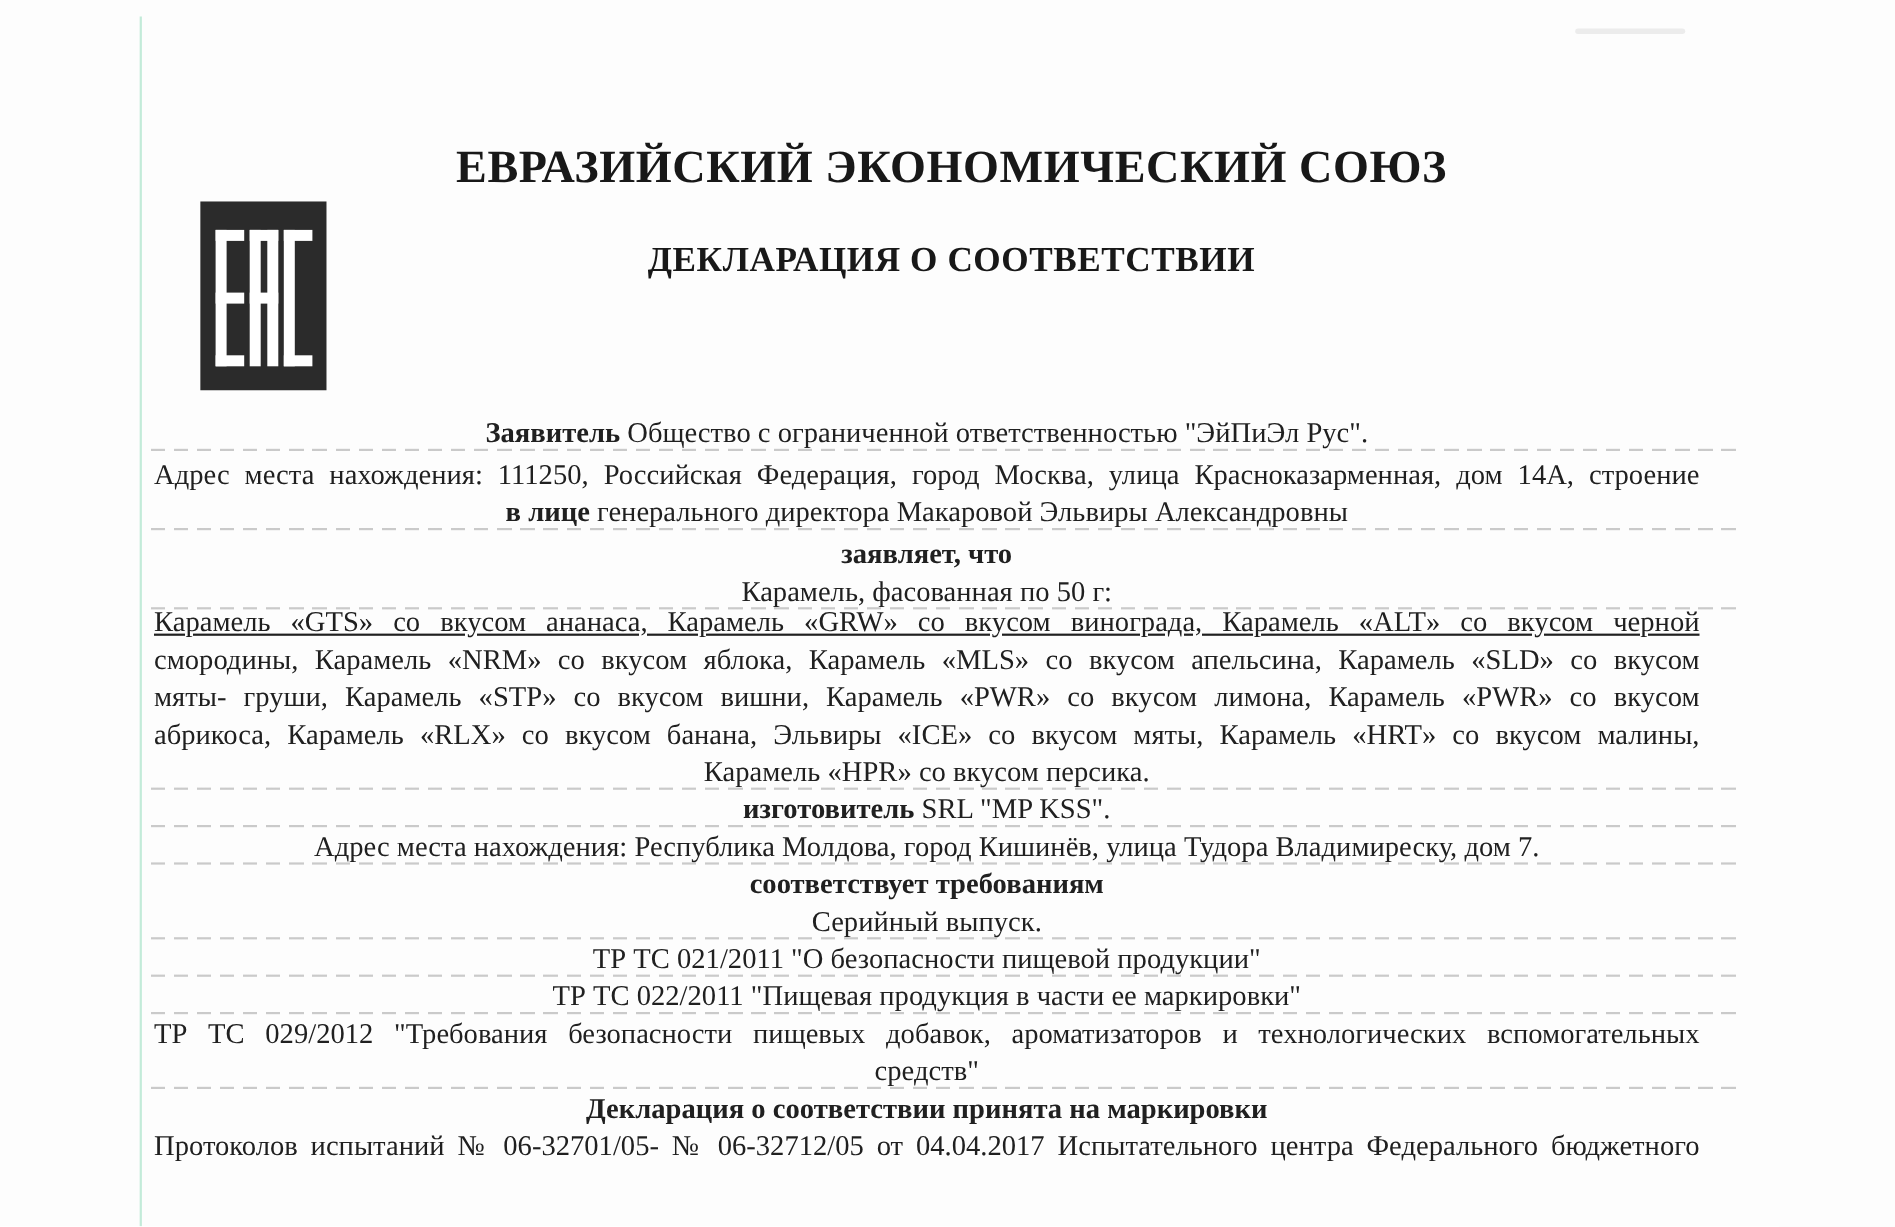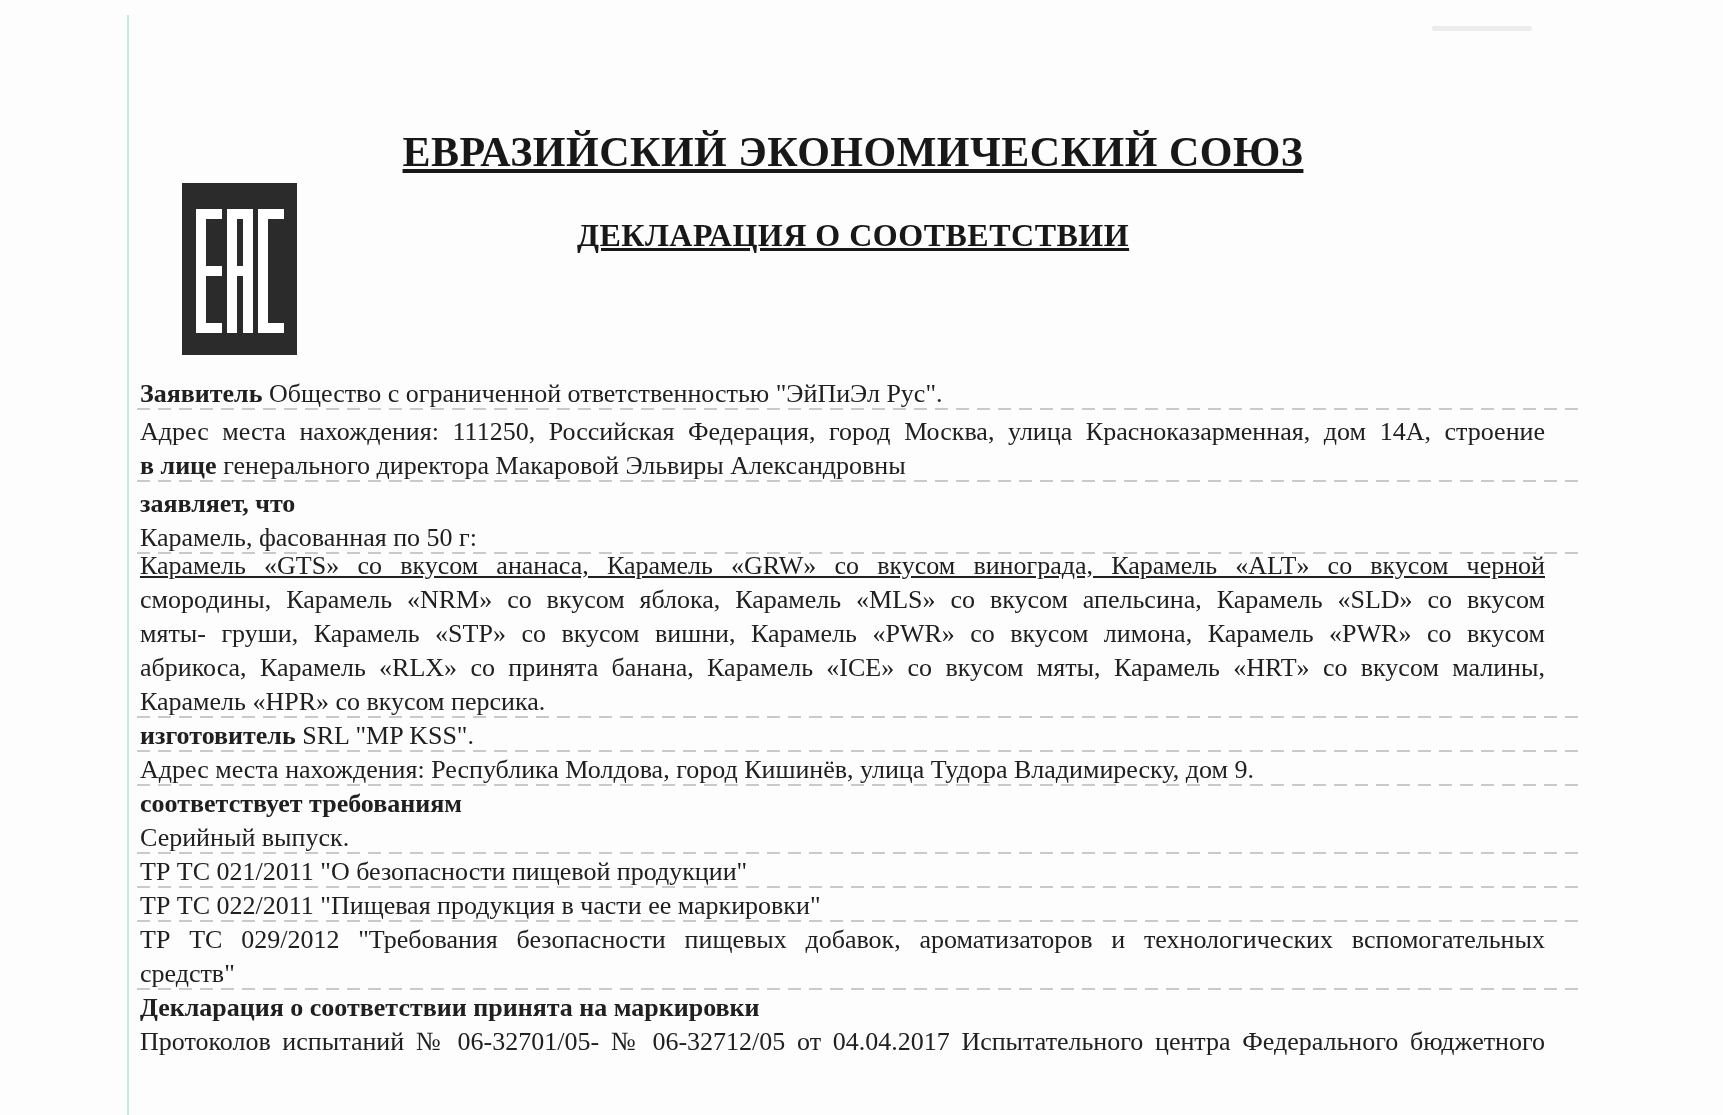--- a/index.html
+++ b/index.html
@@ -23,7 +23,7 @@
   
   .eac-logo{position:absolute;left:182px;top:183px;width:115px;height:172px;}
   
-  .title-wrap{position:absolute;left:128px;width:1450px;text-align:center;text-decoration:underline;}
+  .title-wrap{position:absolute;left:140px;width:1450px;text-align:center;}
   .union-title{top:128px;font-size:42px;font-weight:bold;letter-spacing:.5px;color:#181818;}
   .doc-title{top:189px;font-size:32px;font-weight:bold;letter-spacing:.5px;color:#181818;margin-top:28px;}
   

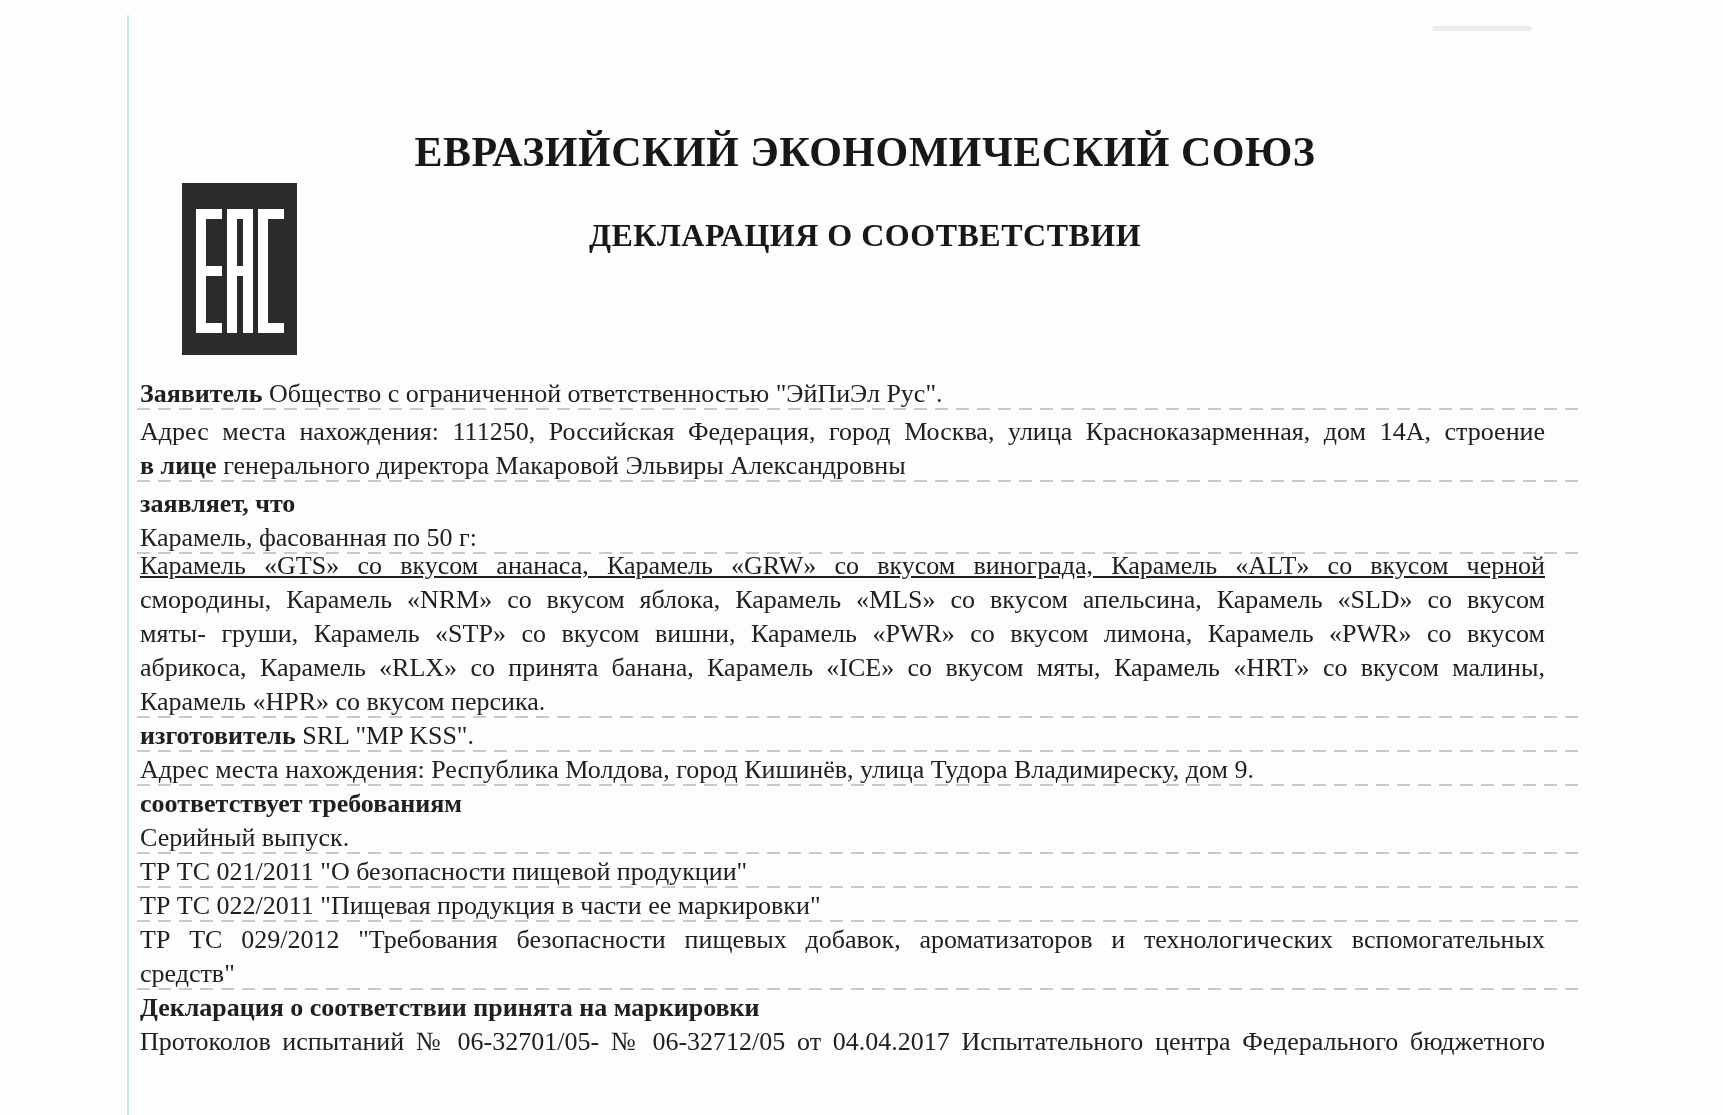--- a/index.html
+++ b/index.html
@@ -31,7 +31,7 @@
     position:absolute;left:140px;top:377px;width:1405px;
     font-size:26px;line-height:34px;color:#202020;
   }
-  .line{position:relative;height:34px;white-space:normal;}
+  .line{position:relative;height:34px;white-space:normal;text-align:center;}
   .line .b{font-weight:bold;}
   .line.just{text-align:justify;text-align-last:justify;}
   .line .gap{display:inline-block;width:106px;}

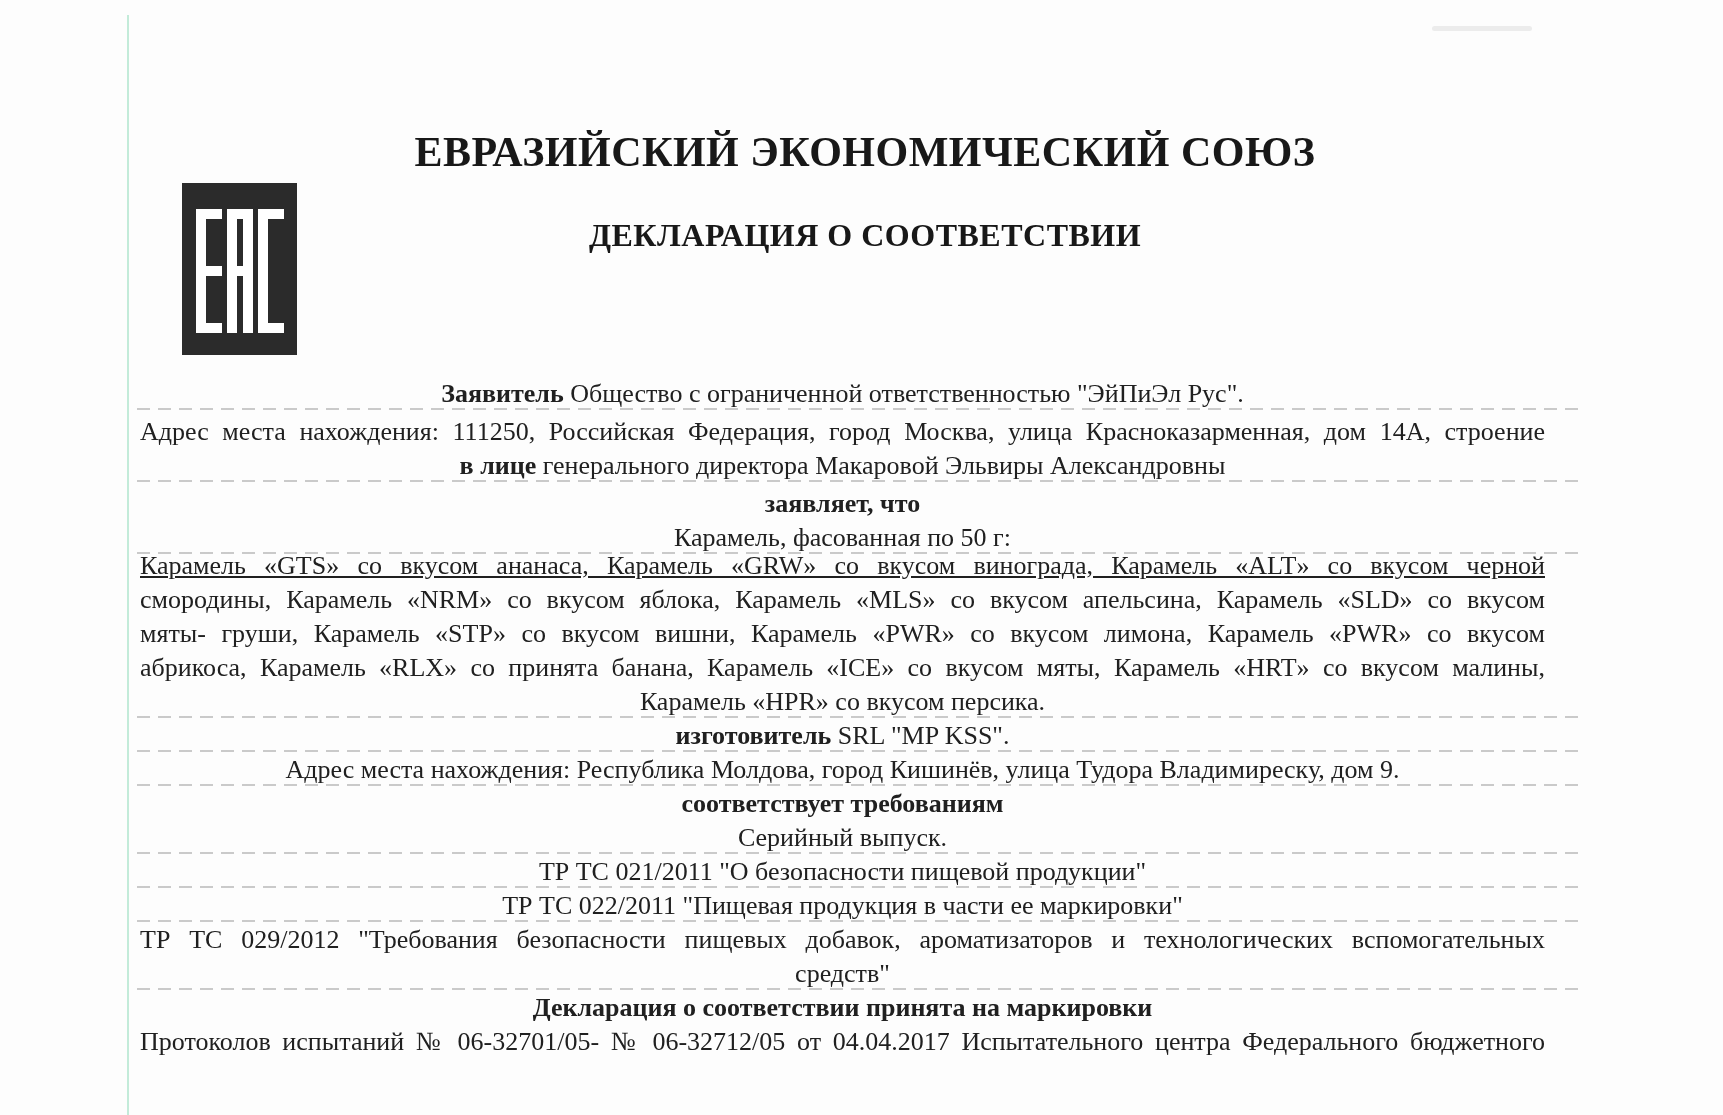--- a/index.html
+++ b/index.html
@@ -84,7 +84,7 @@
       <div class="line just"><span>Карамель «GTS» со вкусом ананаса, Карамель «GRW» со вкусом винограда, Карамель «ALT» со вкусом черной</span></div>
       <div class="line just"><span>смородины, Карамель «NRM» со вкусом яблока, Карамель «MLS» со вкусом апельсина, Карамель «SLD» со вкусом</span></div>
       <div class="line just"><span>мяты- груши, Карамель «STP» со вкусом вишни, Карамель «PWR» со вкусом лимона, Карамель «PWR» со вкусом</span></div>
-      <div class="line just"><span>абрикоса, Карамель «RLX» со принята банана, Карамель «ICE» со вкусом мяты, Карамель «HRT» со вкусом малины,</span></div>
+      <div class="line just"><span>абрикоса, Карамель «RLX» со вкусом банана, Эльвиры «ICE» со вкусом мяты, Карамель «HRT» со вкусом малины,</span></div>
       <div class="line ruled"><span>Карамель «HPR» со вкусом персика.</span></div>
       <div class="line ruled"><span class="b">изготовитель </span><span>SRL "MP KSS".</span></div>
       <div class="line ruled"><span>Адрес места нахождения: Республика Молдова, город Кишинёв, улица Тудора Владимиреску, дом 9.</span></div>

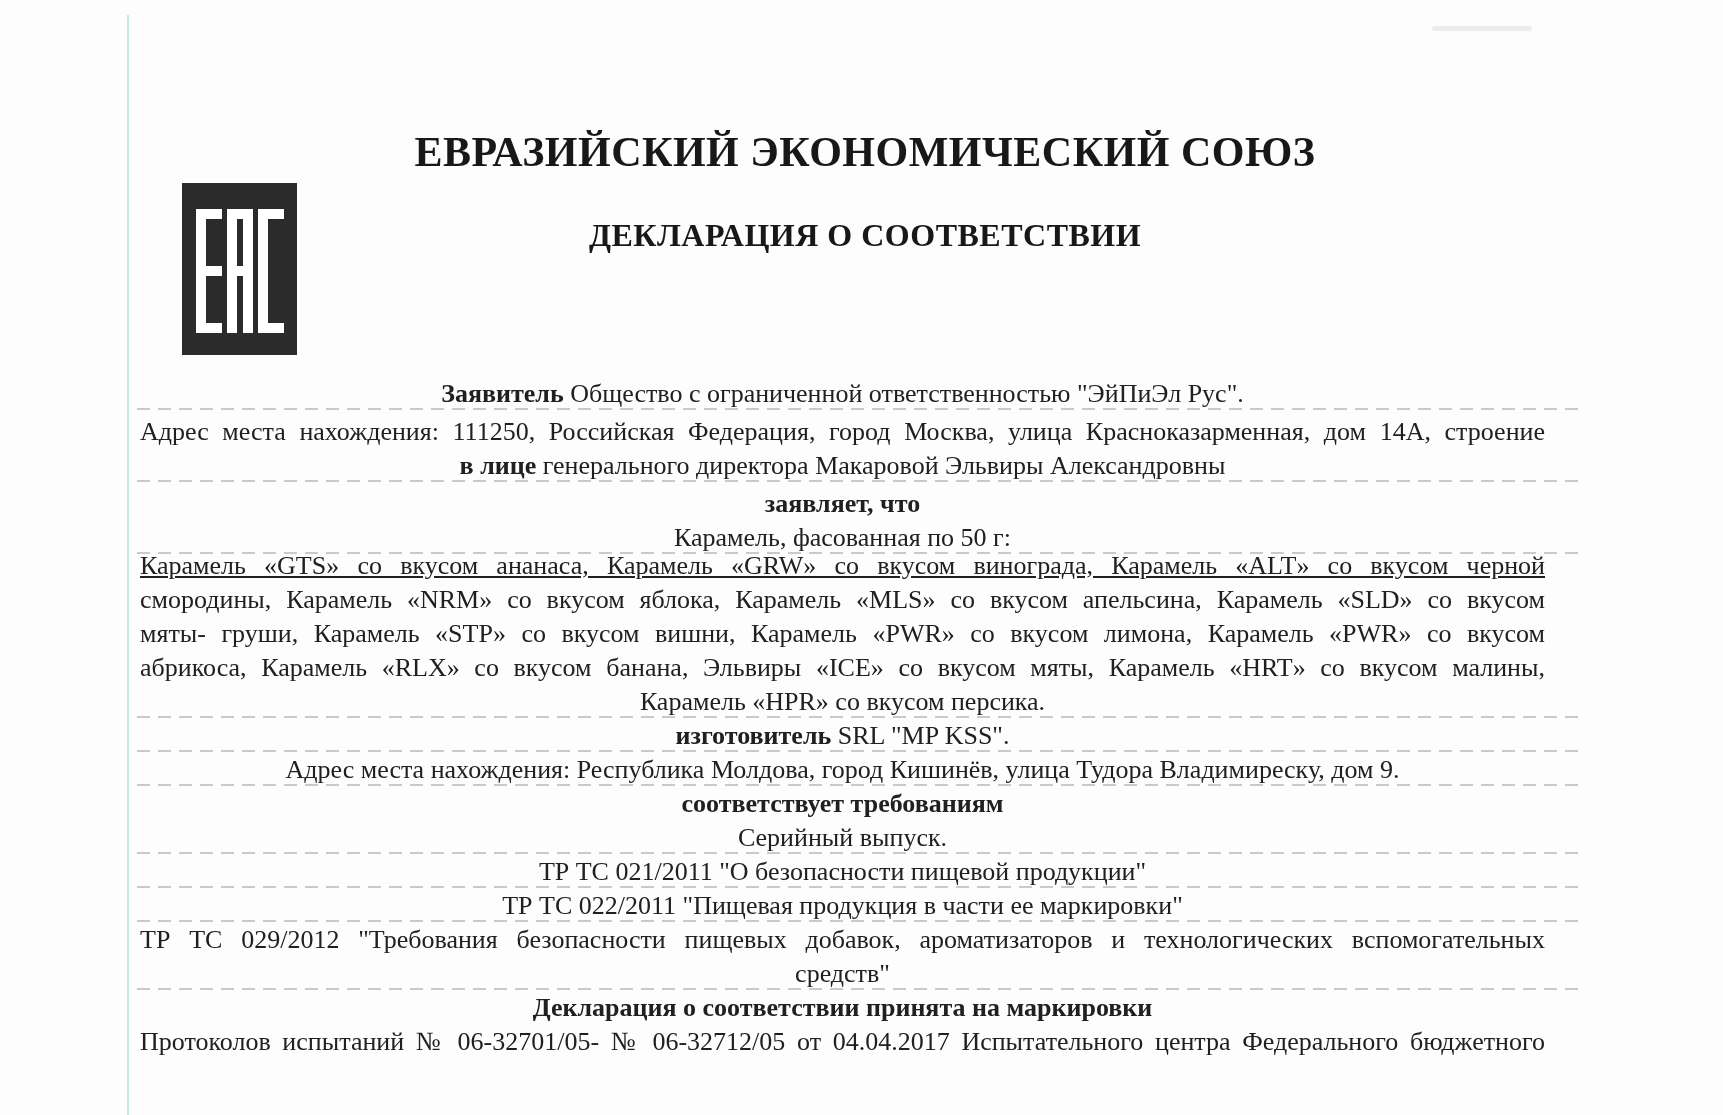--- a/index.html
+++ b/index.html
@@ -87,7 +87,7 @@
       <div class="line just"><span>абрикоса, Карамель «RLX» со вкусом банана, Эльвиры «ICE» со вкусом мяты, Карамель «HRT» со вкусом малины,</span></div>
       <div class="line ruled"><span>Карамель «HPR» со вкусом персика.</span></div>
       <div class="line ruled"><span class="b">изготовитель </span><span>SRL "MP KSS".</span></div>
-      <div class="line ruled"><span>Адрес места нахождения: Республика Молдова, город Кишинёв, улица Тудора Владимиреску, дом 9.</span></div>
+      <div class="line ruled"><span>Адрес места нахождения: Республика Молдова, город Кишинёв, улица Тудора Владимиреску, дом 7.</span></div>
       <div class="line"><span class="b">соответствует требованиям</span></div>
       <div class="line ruled"><span>Серийный выпуск.</span></div>
       <div class="line ruled"><span>ТР ТС 021/2011 "О безопасности пищевой продукции"</span></div>

